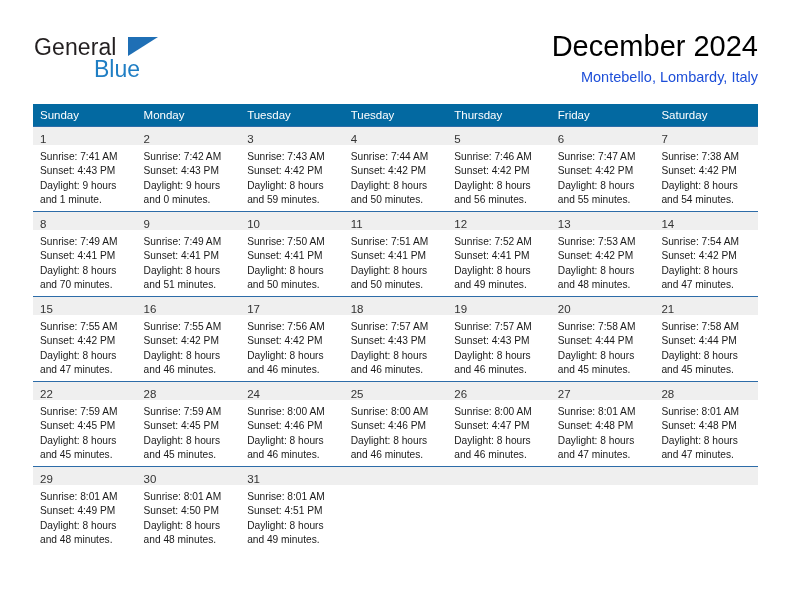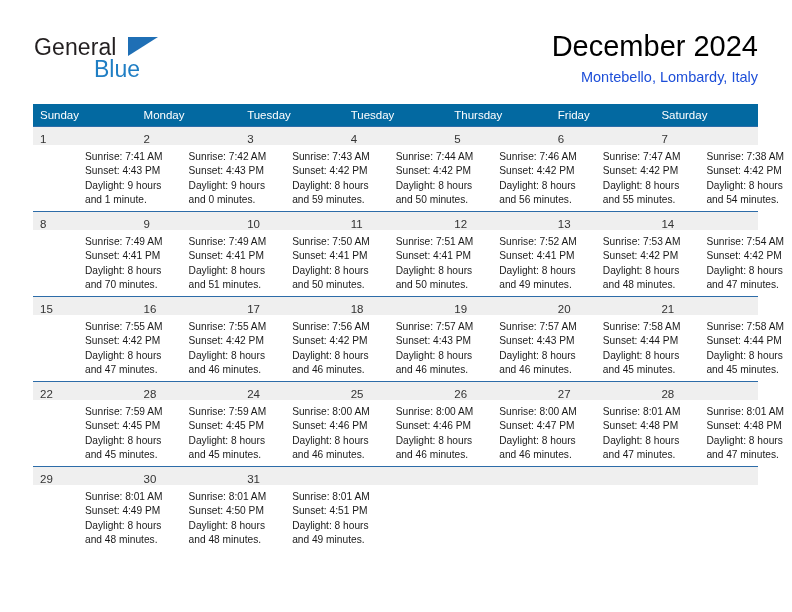--- a/index.html
+++ b/index.html
@@ -126,7 +126,6 @@
   }
   .daybody {
     padding: 5px 4px 0 7px;
-    margin-left: 45px;
   }
   .dayline {
     font-size: 10.2px;

